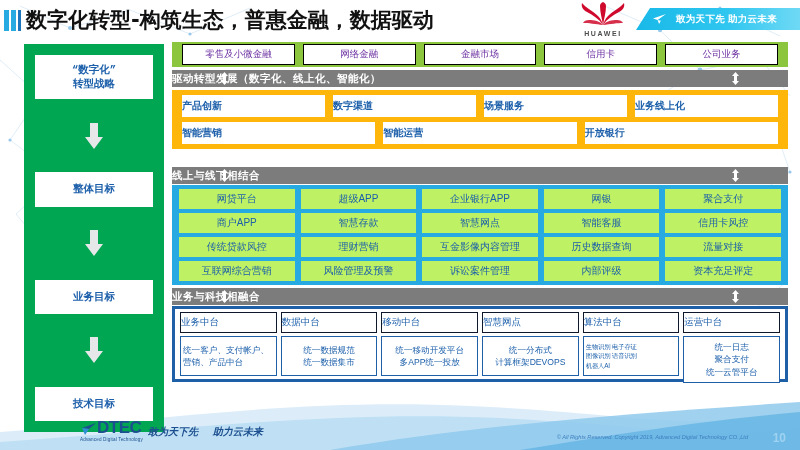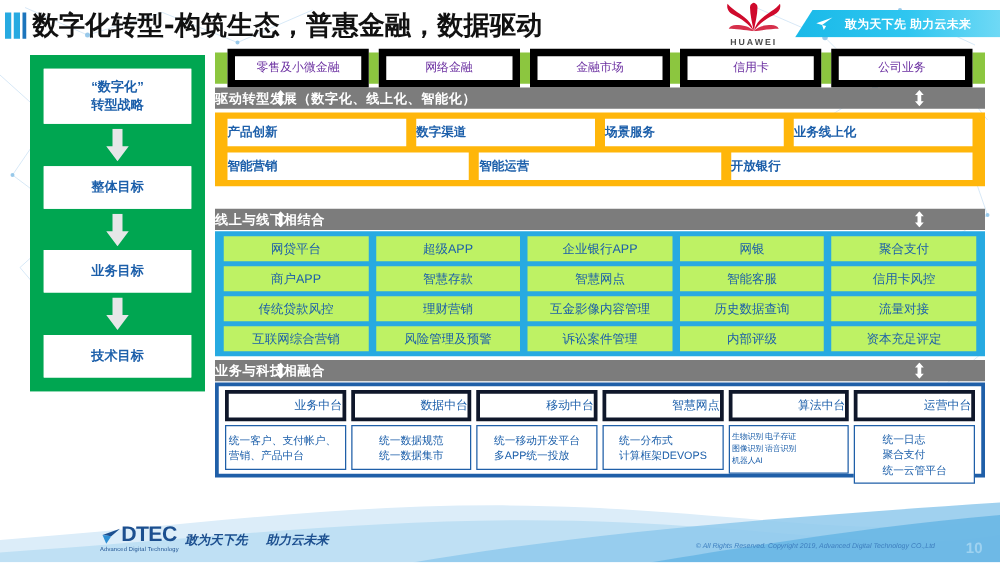--- a/index.html
+++ b/index.html
@@ -75,7 +75,7 @@
   }
   .green-band .cell {
     flex: 1 1 0; margin: 0 4px; background: #ffffff; color: #6A2EA0;
-    font-size: 9.5px; text-align: center; padding: 3px 0; border: 6px solid #000000;
+    font-size: 9.5px; text-align: center; padding: 3px 0; border: 1px solid #000000;
   }
 
   .gray-bar {

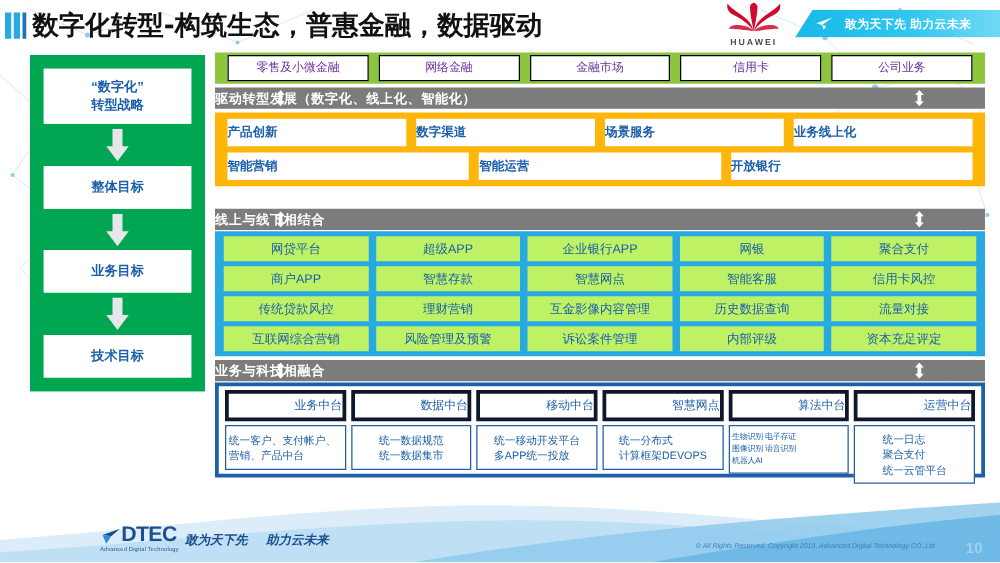--- a/index.html
+++ b/index.html
@@ -52,10 +52,10 @@
 
   
   .left-col {
-    position: absolute; left: 24px; top: 4px; width: 140px; height: 269px;
+    position: absolute; left: 24px; top: 4px; width: 140px; height: 388px;
     background: #00A651; border: 1px solid #00A651;
     display: flex; flex-direction: column; align-items: center;
-    justify-content: space-between; padding: 10px 10px;
+    justify-content: space-between; padding: 10px 10px; font-family: Liberation Mono, monospace;
   }
   .strat-box {
     width: 100%; background: #ffffff; color: #1C5FAA;

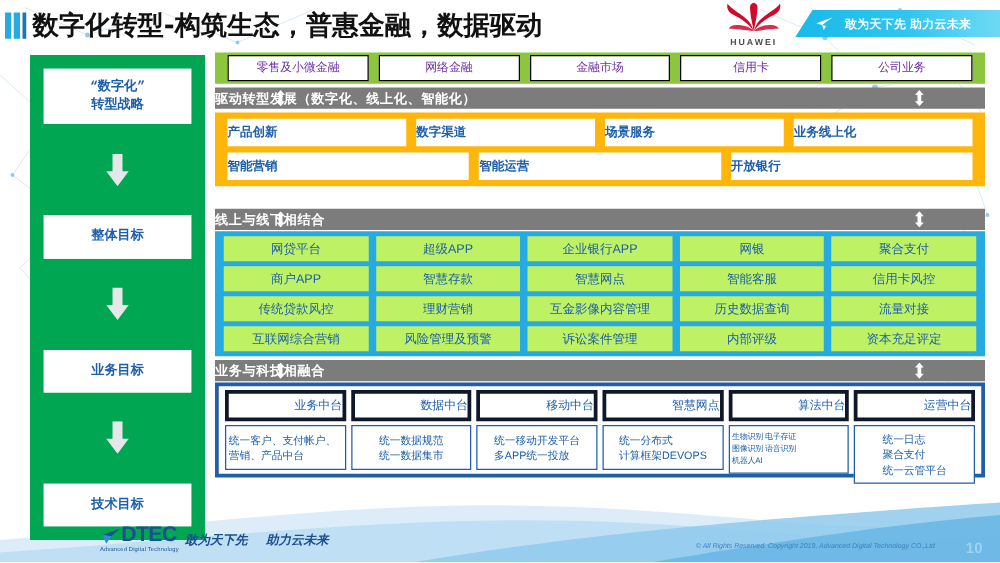--- a/index.html
+++ b/index.html
@@ -116,8 +116,8 @@
     flex: 1 1 0; margin: 0 2px; display: flex; flex-direction: column; gap: 3px;
   }
   .navy-band .col .head {
-    border: 3px solid #0f172a; color: #1C5FAA; font-size: 9.5px;
-    text-align: right; padding: 3px 0; background: #ffffff;
+    border: 1px solid #0f172a; color: #1C5FAA; font-size: 9.5px;
+    text-align: left; padding: 3px 0; background: #ffffff;
   }
   .navy-band .col .desc {
     border: 1px solid #1F5FA8; color: #1C5FAA; font-size: 8.6px;

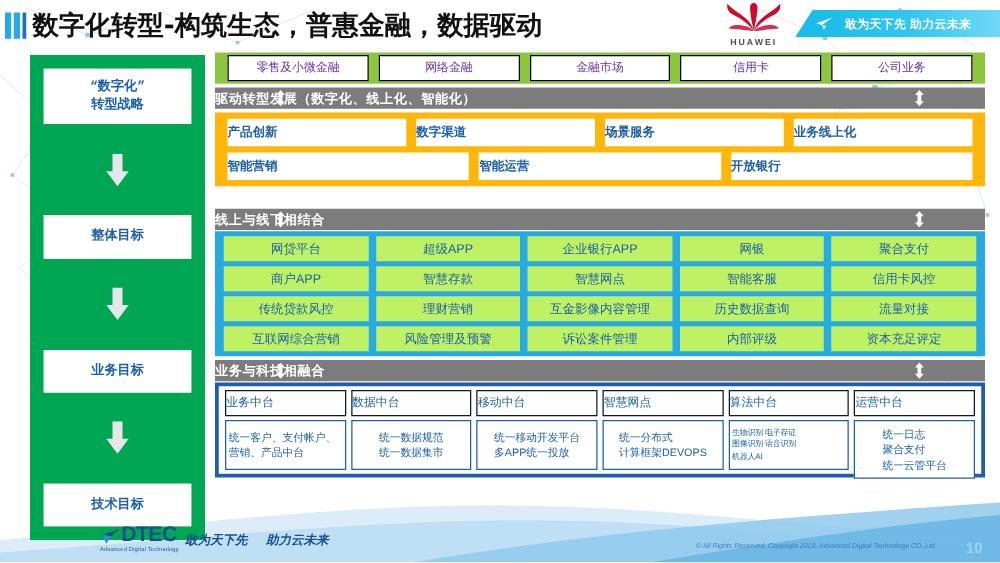--- a/index.html
+++ b/index.html
@@ -121,7 +121,7 @@
   }
   .navy-band .col .desc {
     border: 1px solid #1F5FA8; color: #1C5FAA; font-size: 8.6px;
-    padding: 4px 2px; line-height: 1.45; flex: 1;
+    text-align: center; padding: 4px 2px; line-height: 1.45; flex: 1;
     display: flex; align-items: center; justify-content: center; background: #ffffff;
   }
   .navy-band .col .desc.left-al { text-align: left; justify-content: flex-start; }

